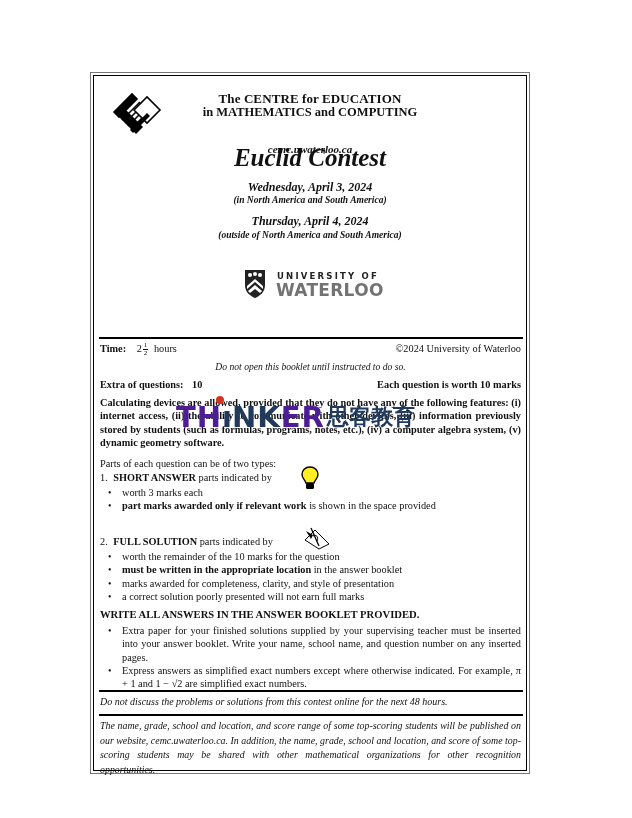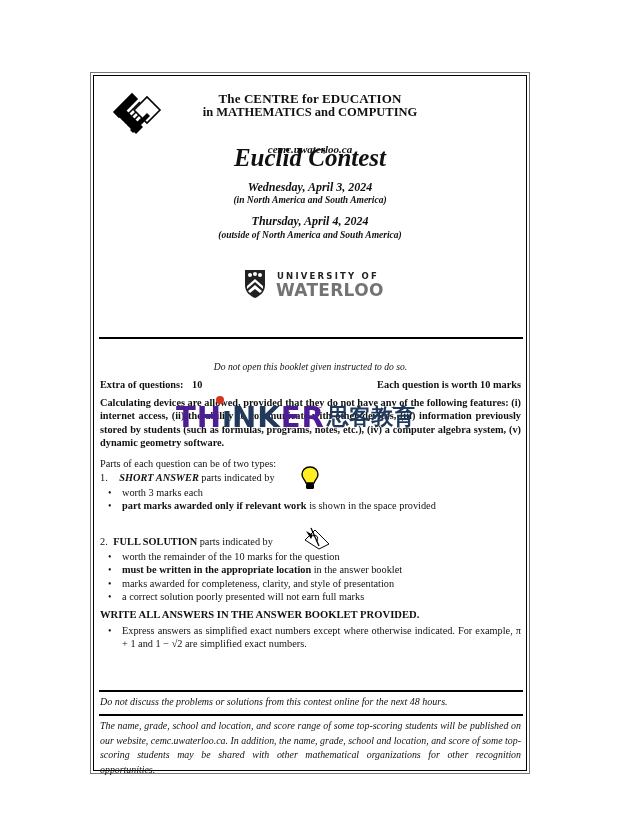--- a/index.html
+++ b/index.html
@@ -89,6 +89,12 @@
 
     <div class="rule" style="top:261px;"></div>
 
+    <div class="row txt" style="top:266px;">
+      <span class="b">Time:</span>
+      <span style="margin-left:8px;">2</span><span class="frac"><span class="num">1</span><span>2</span></span>
+      <span style="margin-left:3px;">hours</span>
+      <span style="position:absolute; right:0; top:0;">©2024 University of Waterloo</span>
+    </div>
     <div class="row txt i" style="top:284px; text-align:center; font-size:9.6px;">Do not open this booklet given instructed to do so.</div>
 
     <div class="row txt b" style="top:302px;">

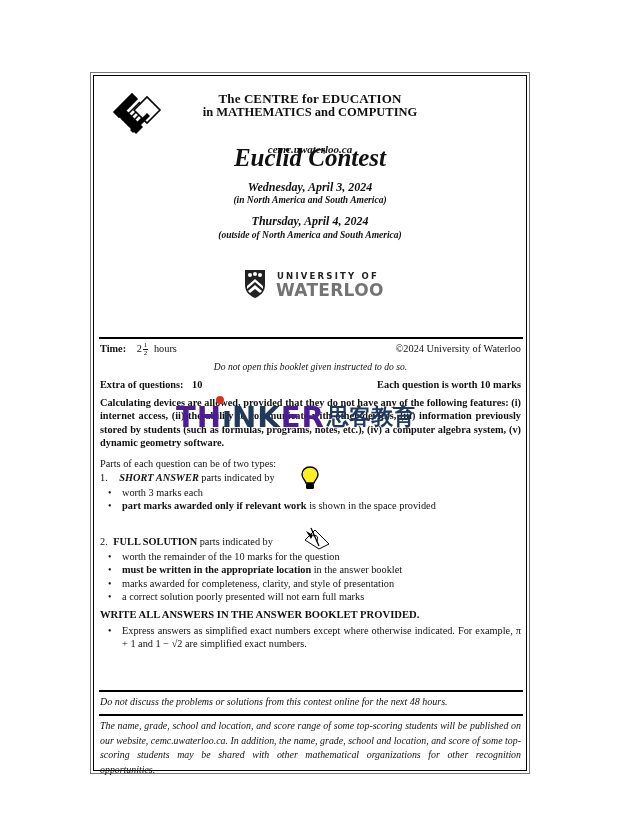--- a/index.html
+++ b/index.html
@@ -95,7 +95,7 @@
       <span style="margin-left:3px;">hours</span>
       <span style="position:absolute; right:0; top:0;">©2024 University of Waterloo</span>
     </div>
-    <div class="row txt i" style="top:284px; text-align:center; font-size:9.6px;">Do not open this booklet given instructed to do so.</div>
+    <div class="row txt i" style="top:284px; text-align:center; font-size:9.6px;">Do not open this booklet until instructed to do so.</div>
 
     <div class="row txt b" style="top:302px;">
       <span>Extra of questions:</span>

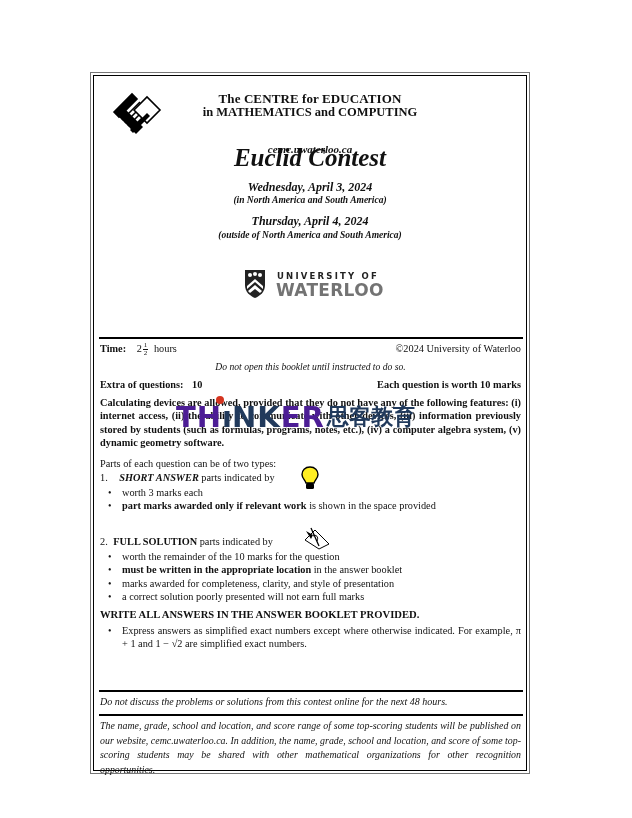--- a/index.html
+++ b/index.html
@@ -114,7 +114,7 @@
 
     <div class="row txt" style="top:395px;">
       <span>1.</span>
-      <span class="b" style="margin-left:9px;font-style:italic;">SHORT ANSWER</span>
+      <span class="b" style="margin-left:3px;">SHORT ANSWER</span>
       <span>parts indicated by</span>
       <svg style="position:absolute; left:201px; top:-5px;" width="18" height="24" viewBox="0 0 18 24">
         <path d="M9 1 C4 1 1 4.5 1 8.5 C1 12 4 14 5 17 H13 C14 14 17 12 17 8.5 C17 4.5 14 1 9 1 Z" fill="#ffee22" stroke="#000" stroke-width="1.4"></path>

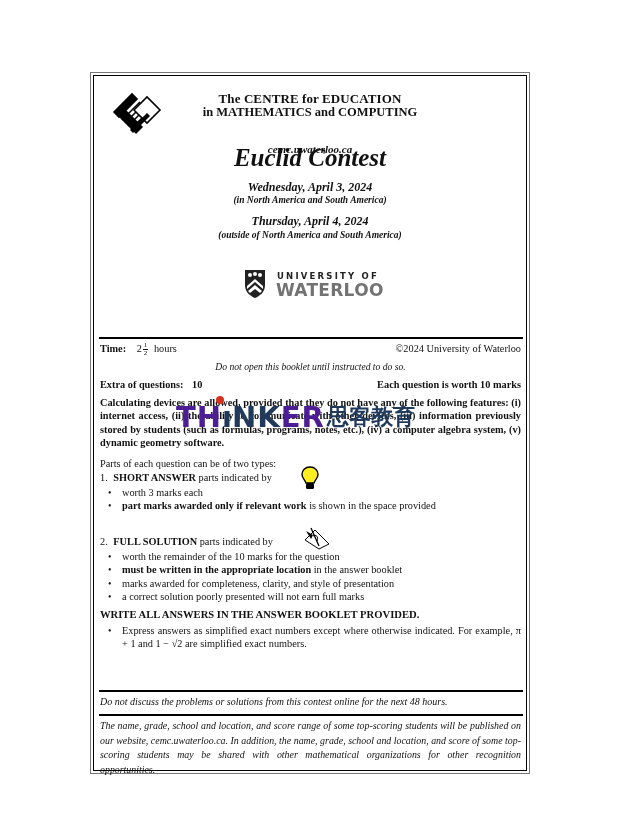--- a/index.html
+++ b/index.html
@@ -146,6 +146,7 @@
 
     <div class="row txt b" style="top:532px; font-size:10.6px;">WRITE ALL ANSWERS IN THE ANSWER BOOKLET PROVIDED.</div>
     <ul class="bul row txt justify" style="top:548px; left:6px;">
+      <li>Extra paper for your finished solutions supplied by your supervising teacher must be inserted into your answer booklet. Write your name, school name, and question number on any inserted pages.</li>
       <li>Express answers as simplified exact numbers except where otherwise indicated. For example, π + 1 and 1 − √2 are simplified exact numbers.</li>
     </ul>
 

